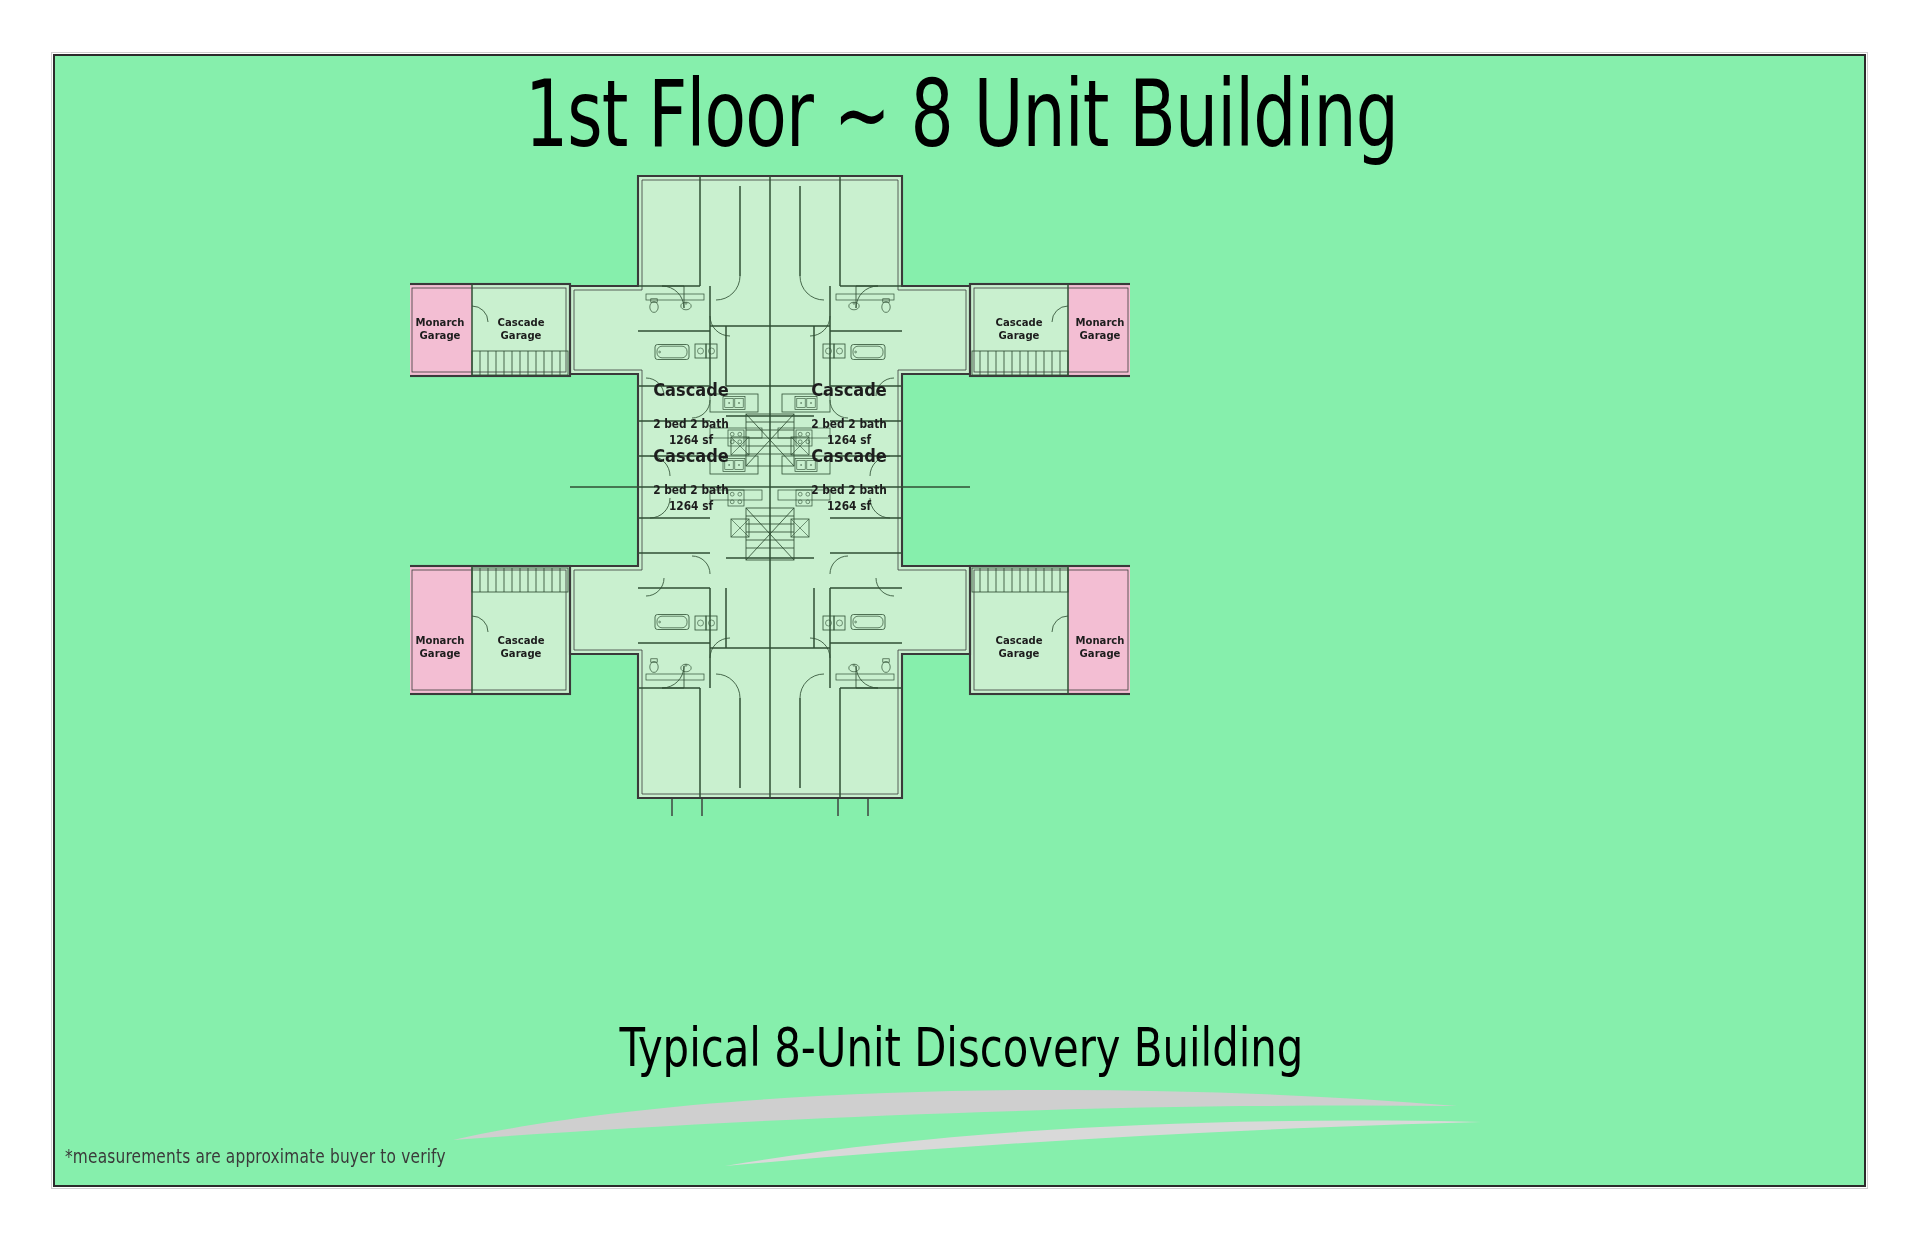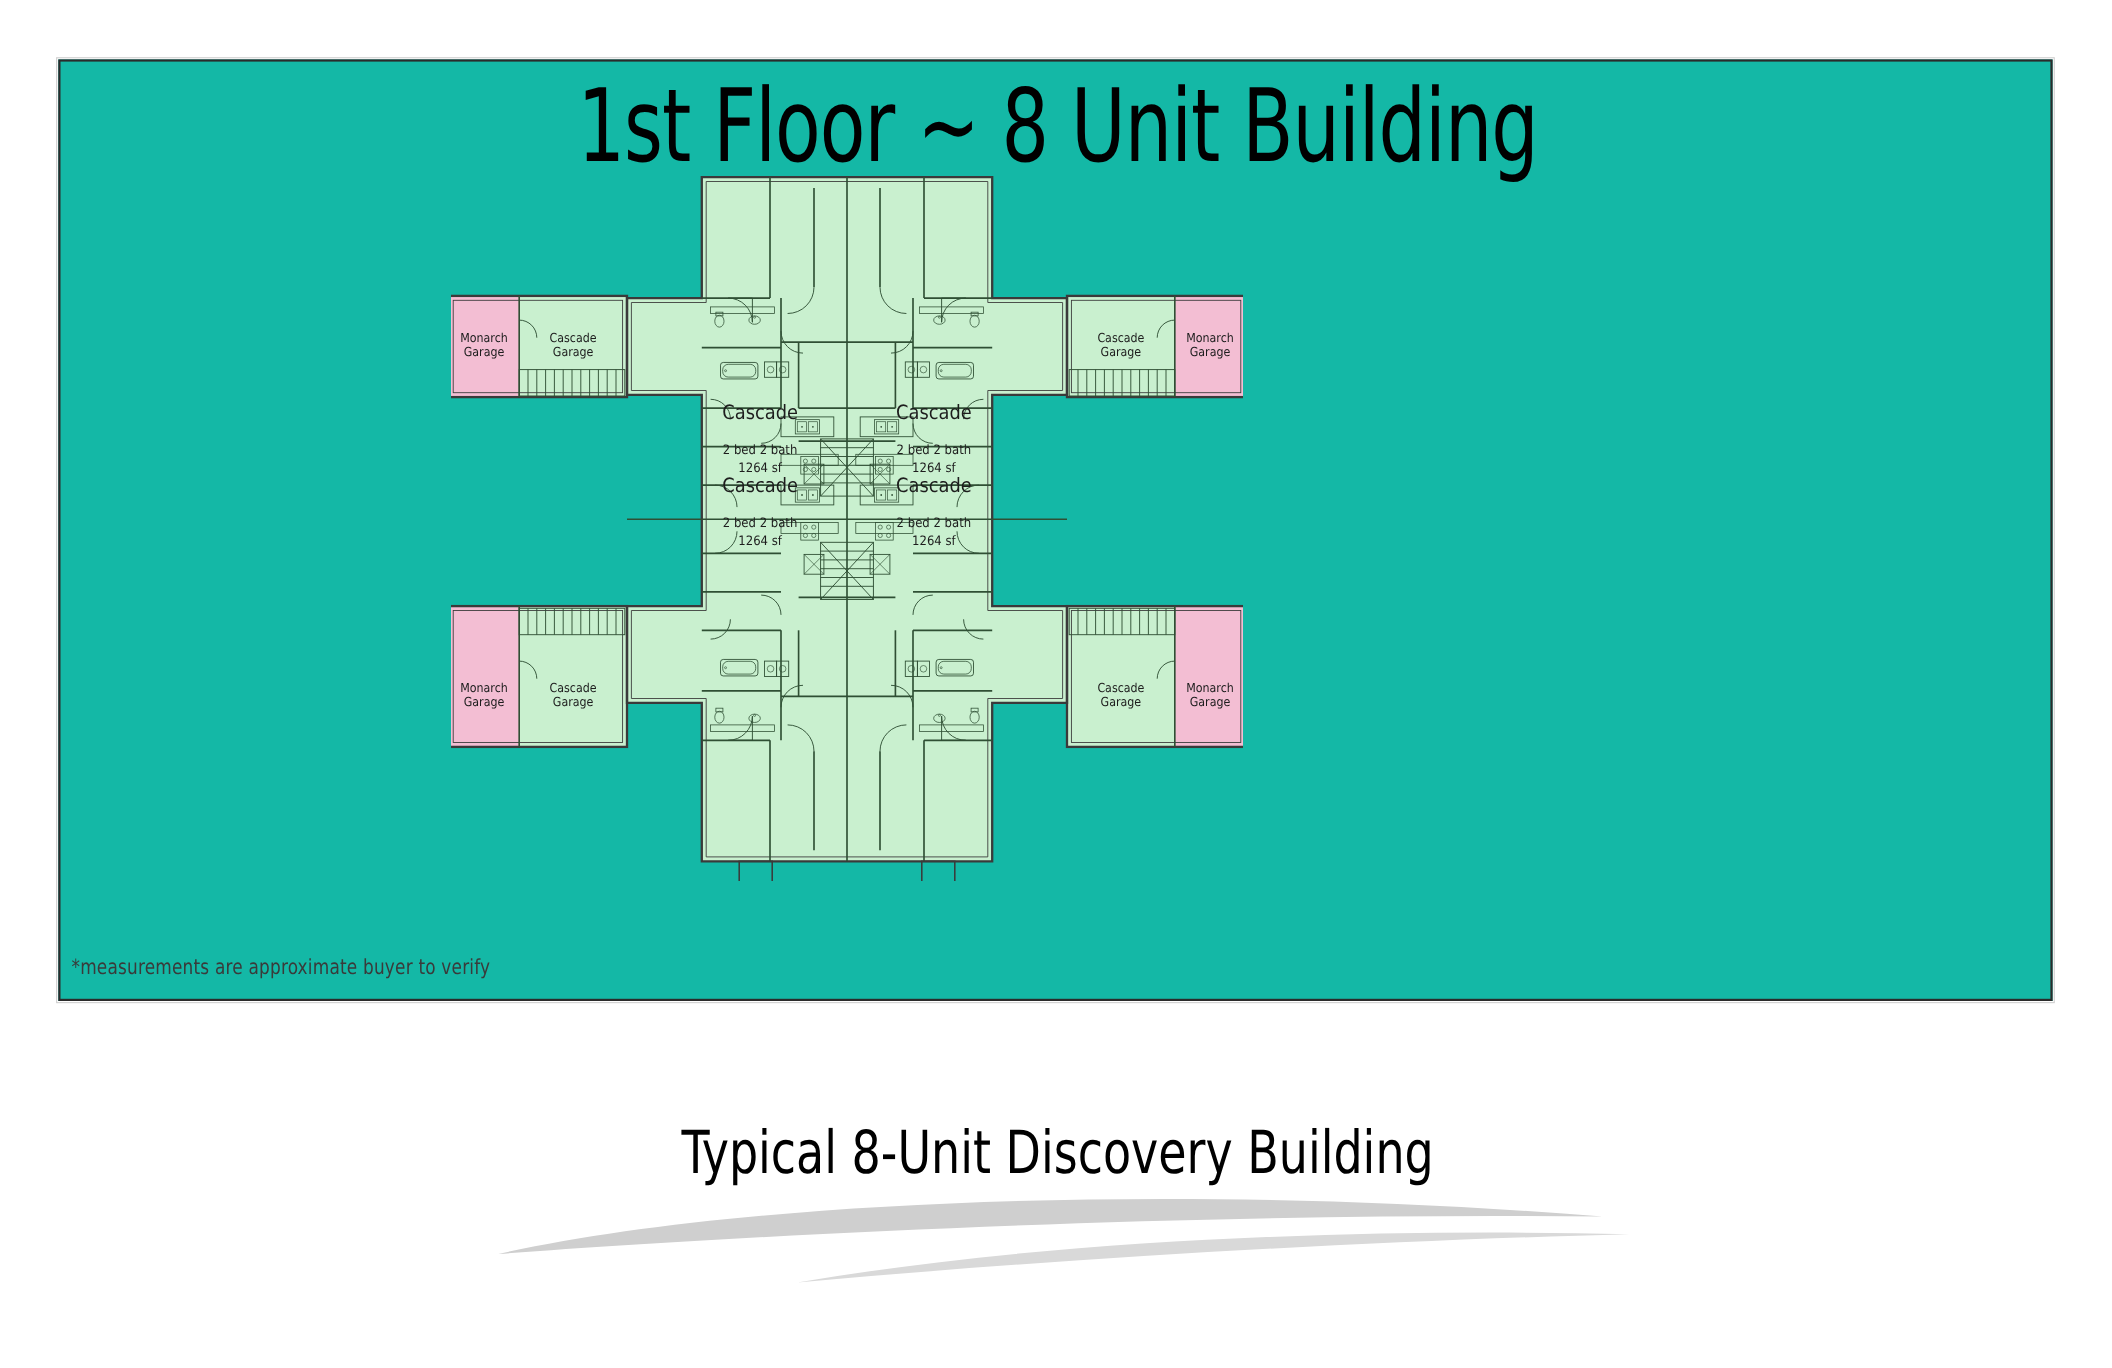--- a/index.html
+++ b/index.html
@@ -19,9 +19,9 @@
   #sheet-border {
     position: absolute;
     left: 53px; top: 54px;
-    width: 1813px; height: 856px;
+    width: 1813px; height: 1133px;
     border: 2px solid #2b2b2b;
-    background: #14b8a6;
+    background: #86efac;
   }
   #sheet-border::after {
     content: "";

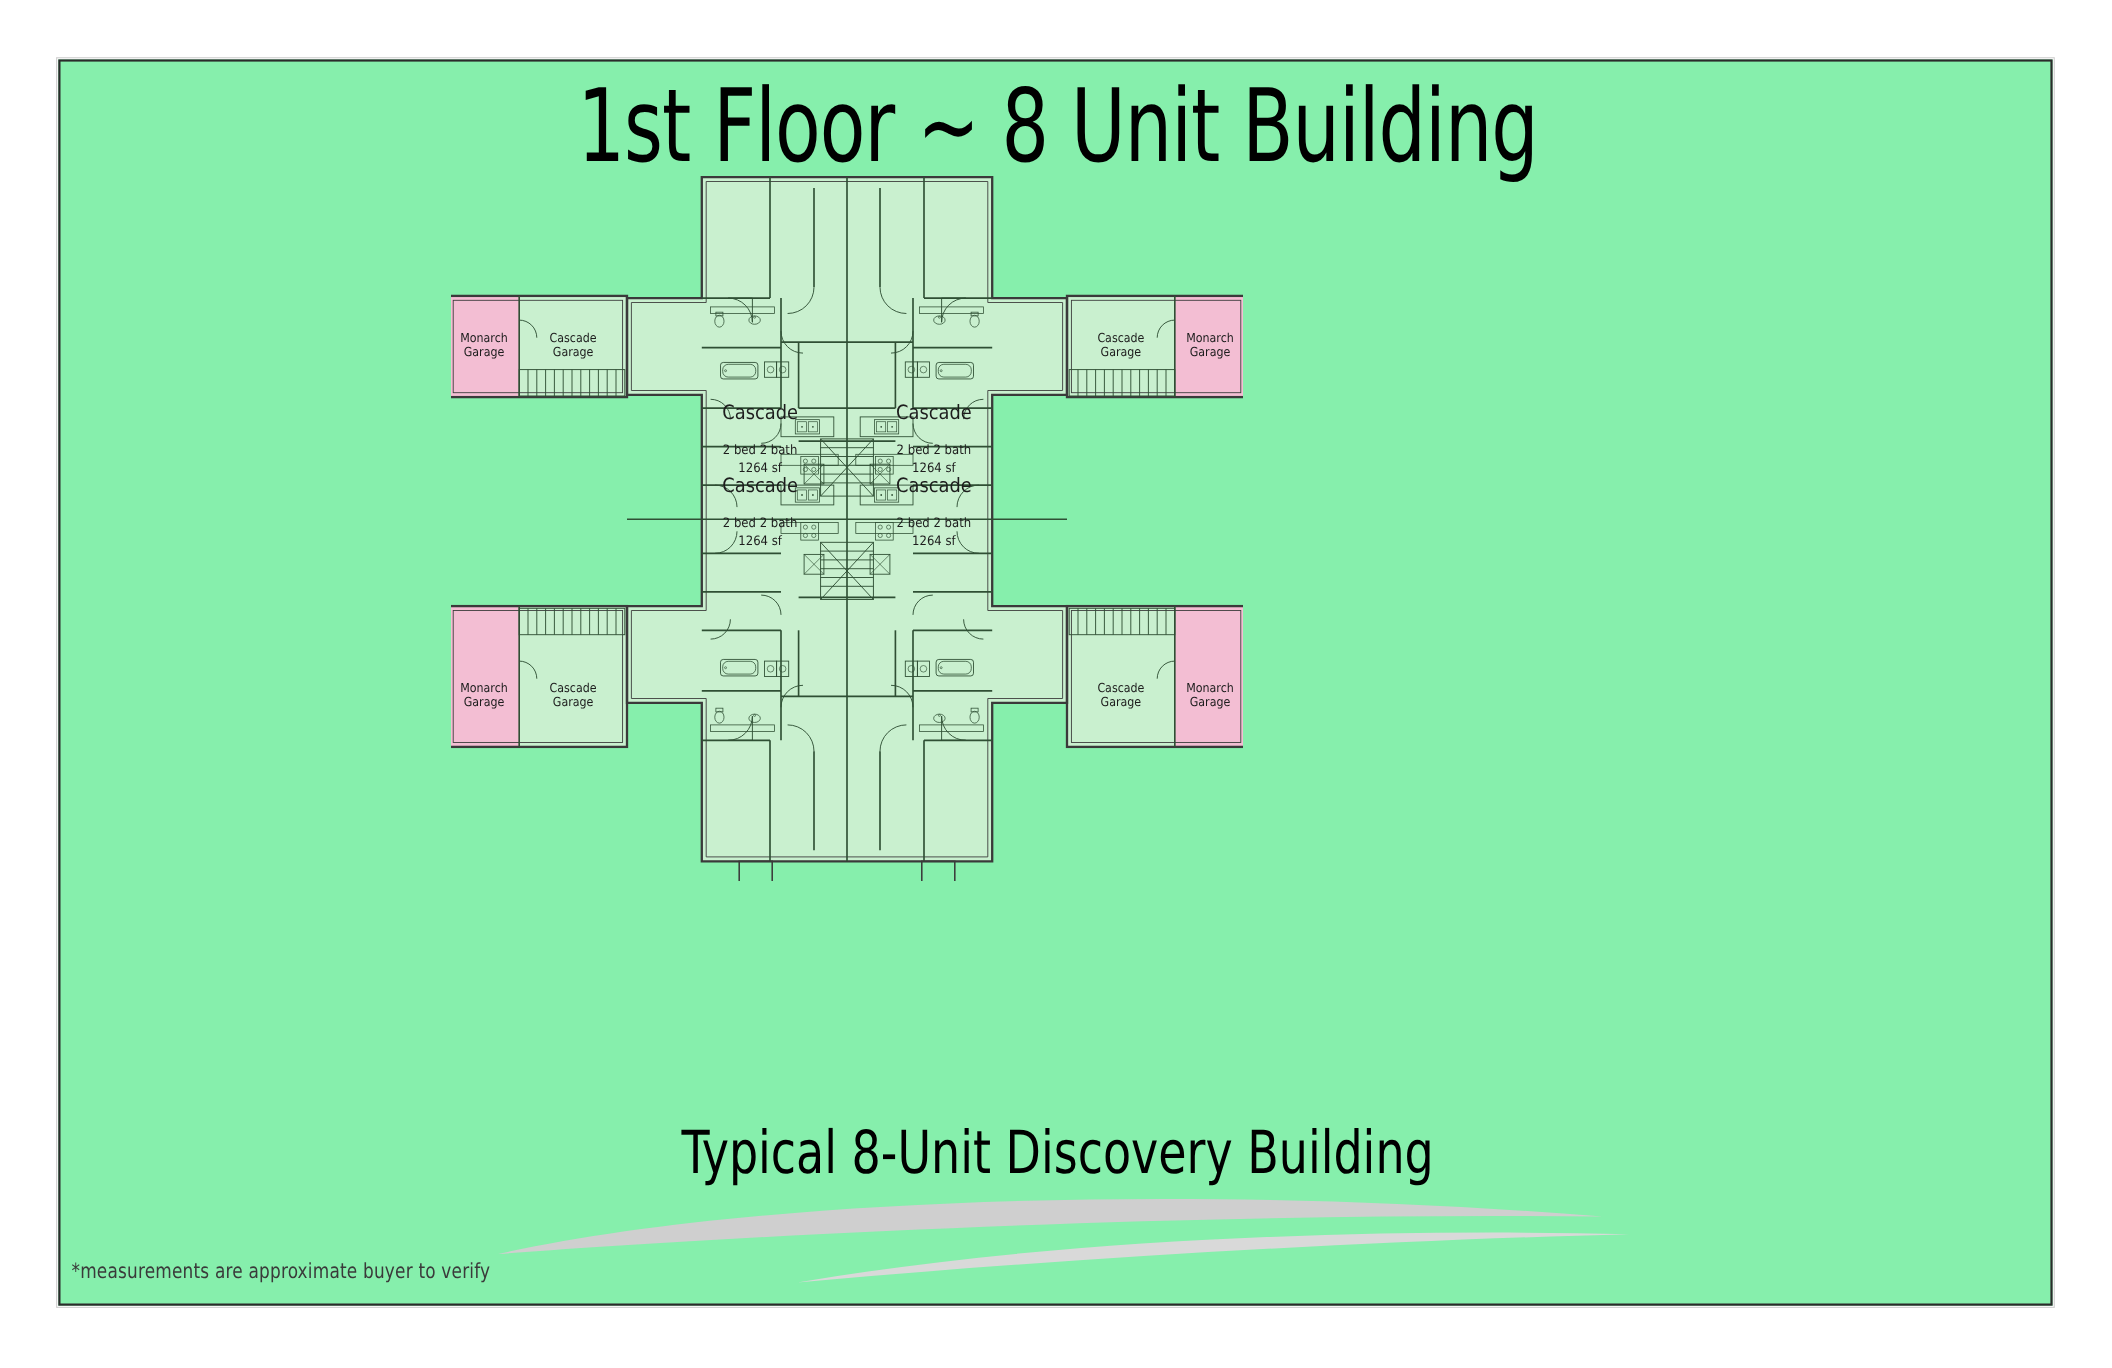--- a/index.html
+++ b/index.html
@@ -88,8 +88,8 @@
   
   #plan-stage {
     position: absolute;
-    left: 355px; top: 85px;
-    width: 720px; height: 660px;
+    left: 355px; top: 100px;
+    width: 720px; height: 660px; font-weight: bold;
   }
   #plan-svg { display: block; width: 720px; height: 660px; }
 

